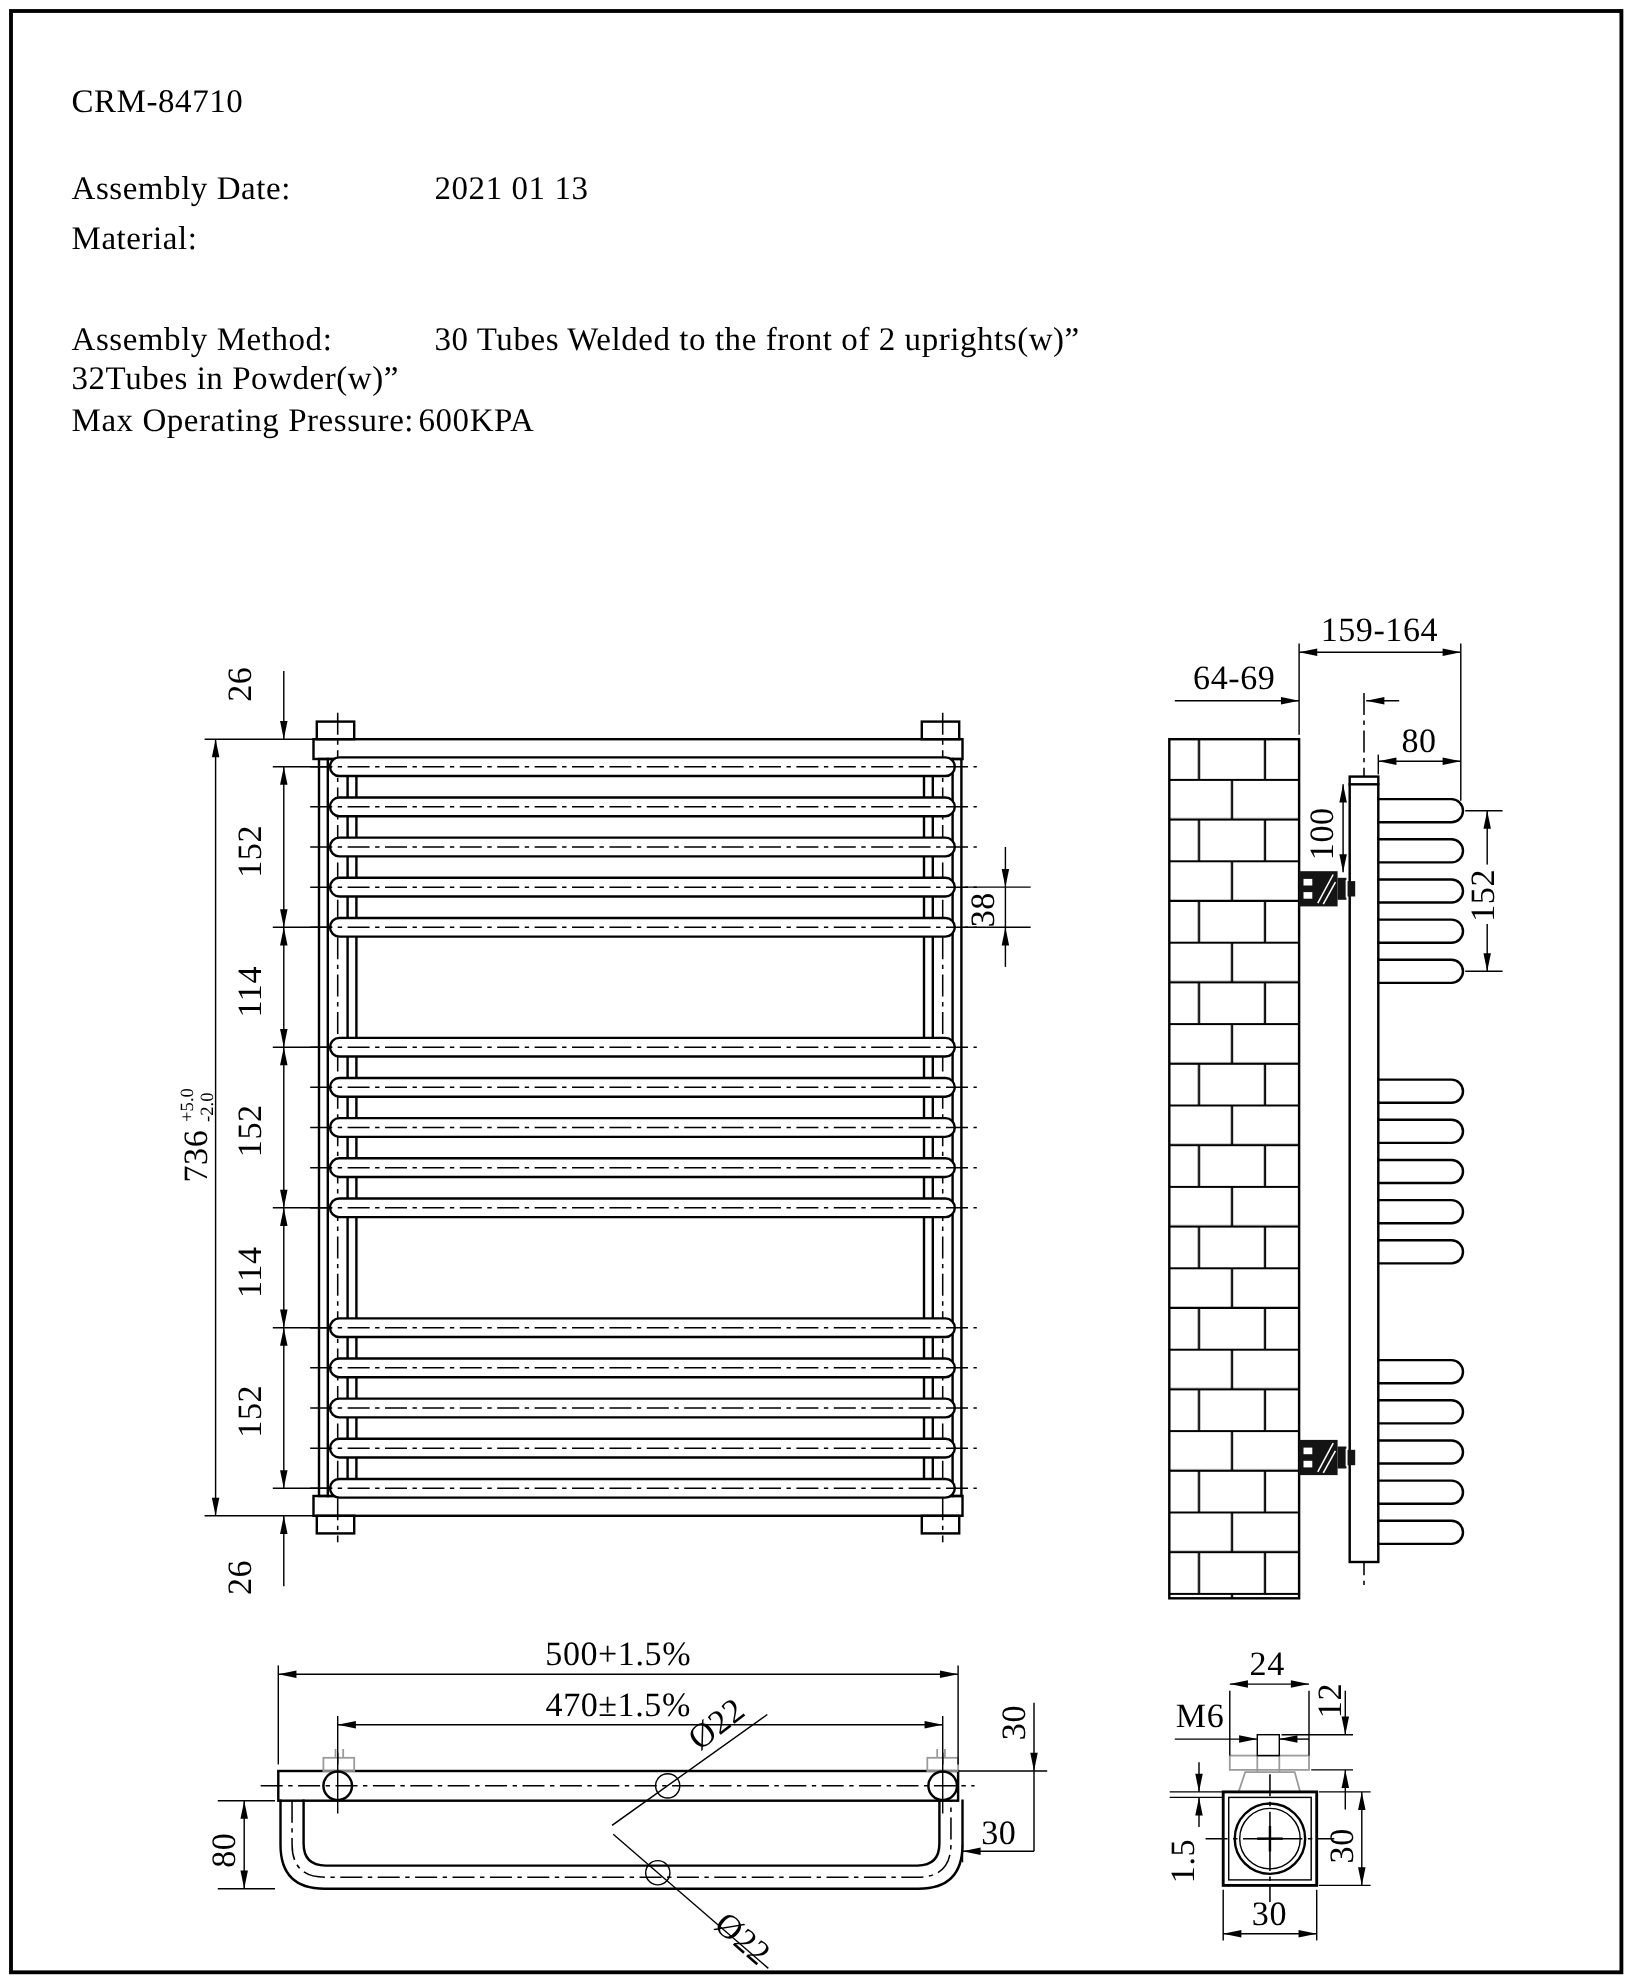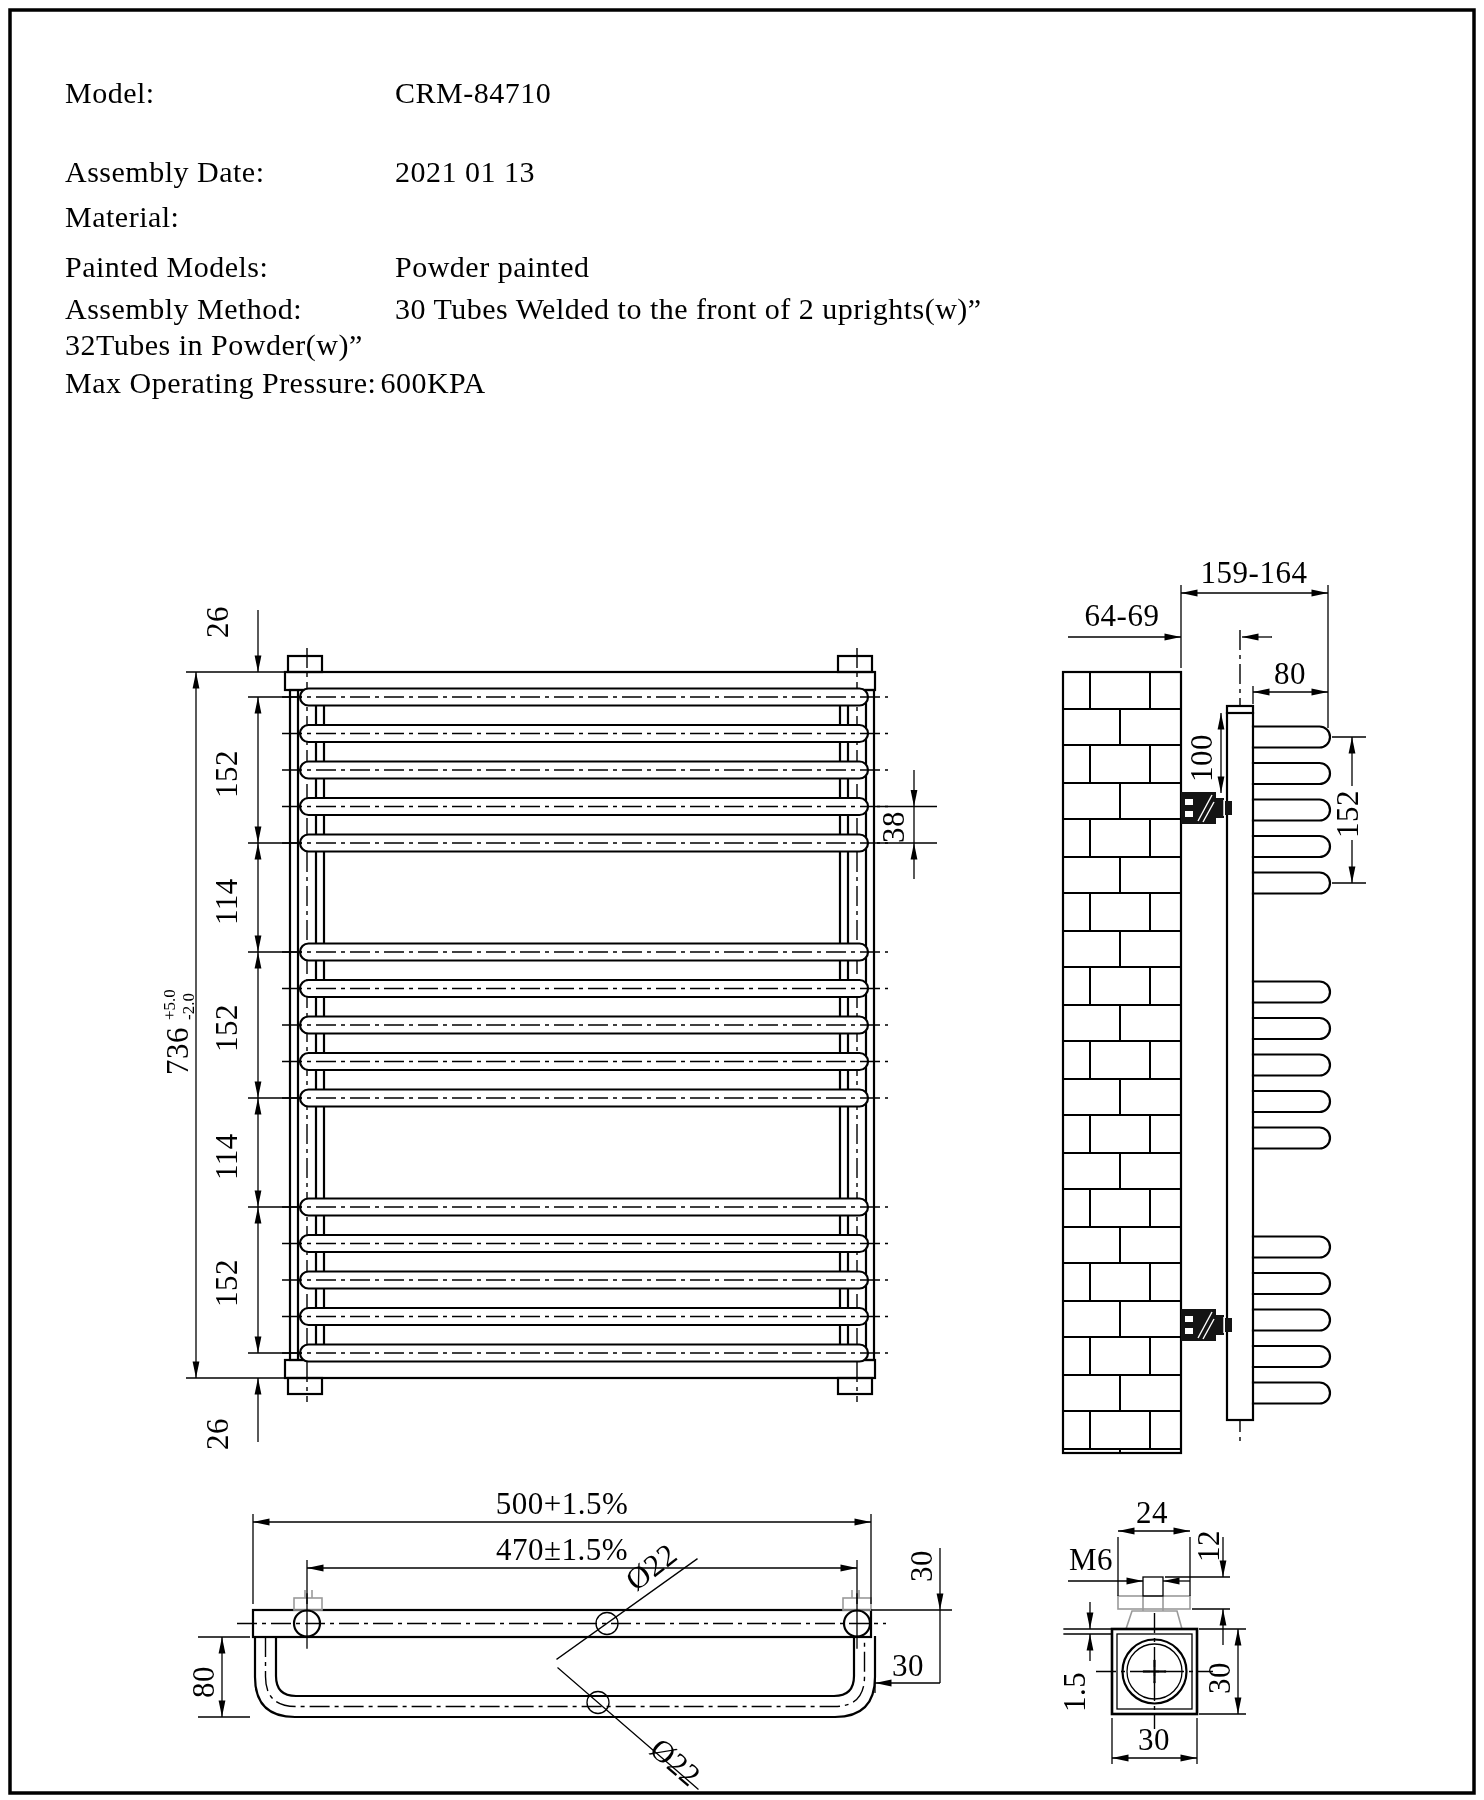--- a/index.html
+++ b/index.html
@@ -28,7 +28,7 @@
 
   
   <div class="specs">
-    <div class="srow" style="top:76px"><span class="lab">Model:</span><span>CRM-84710</span></div>
+    <div class="srow" style="top:76px"><span>CRM-84710</span></div>
     <div class="srow" style="top:155px"><span class="lab">Assembly Date:</span><span>2021 01 13</span></div>
     <div class="srow" style="top:200px"><span class="lab">Material:</span></div>
     <div class="srow" style="top:250px"><span class="lab">Painted Models:</span><span>Powder painted</span></div>

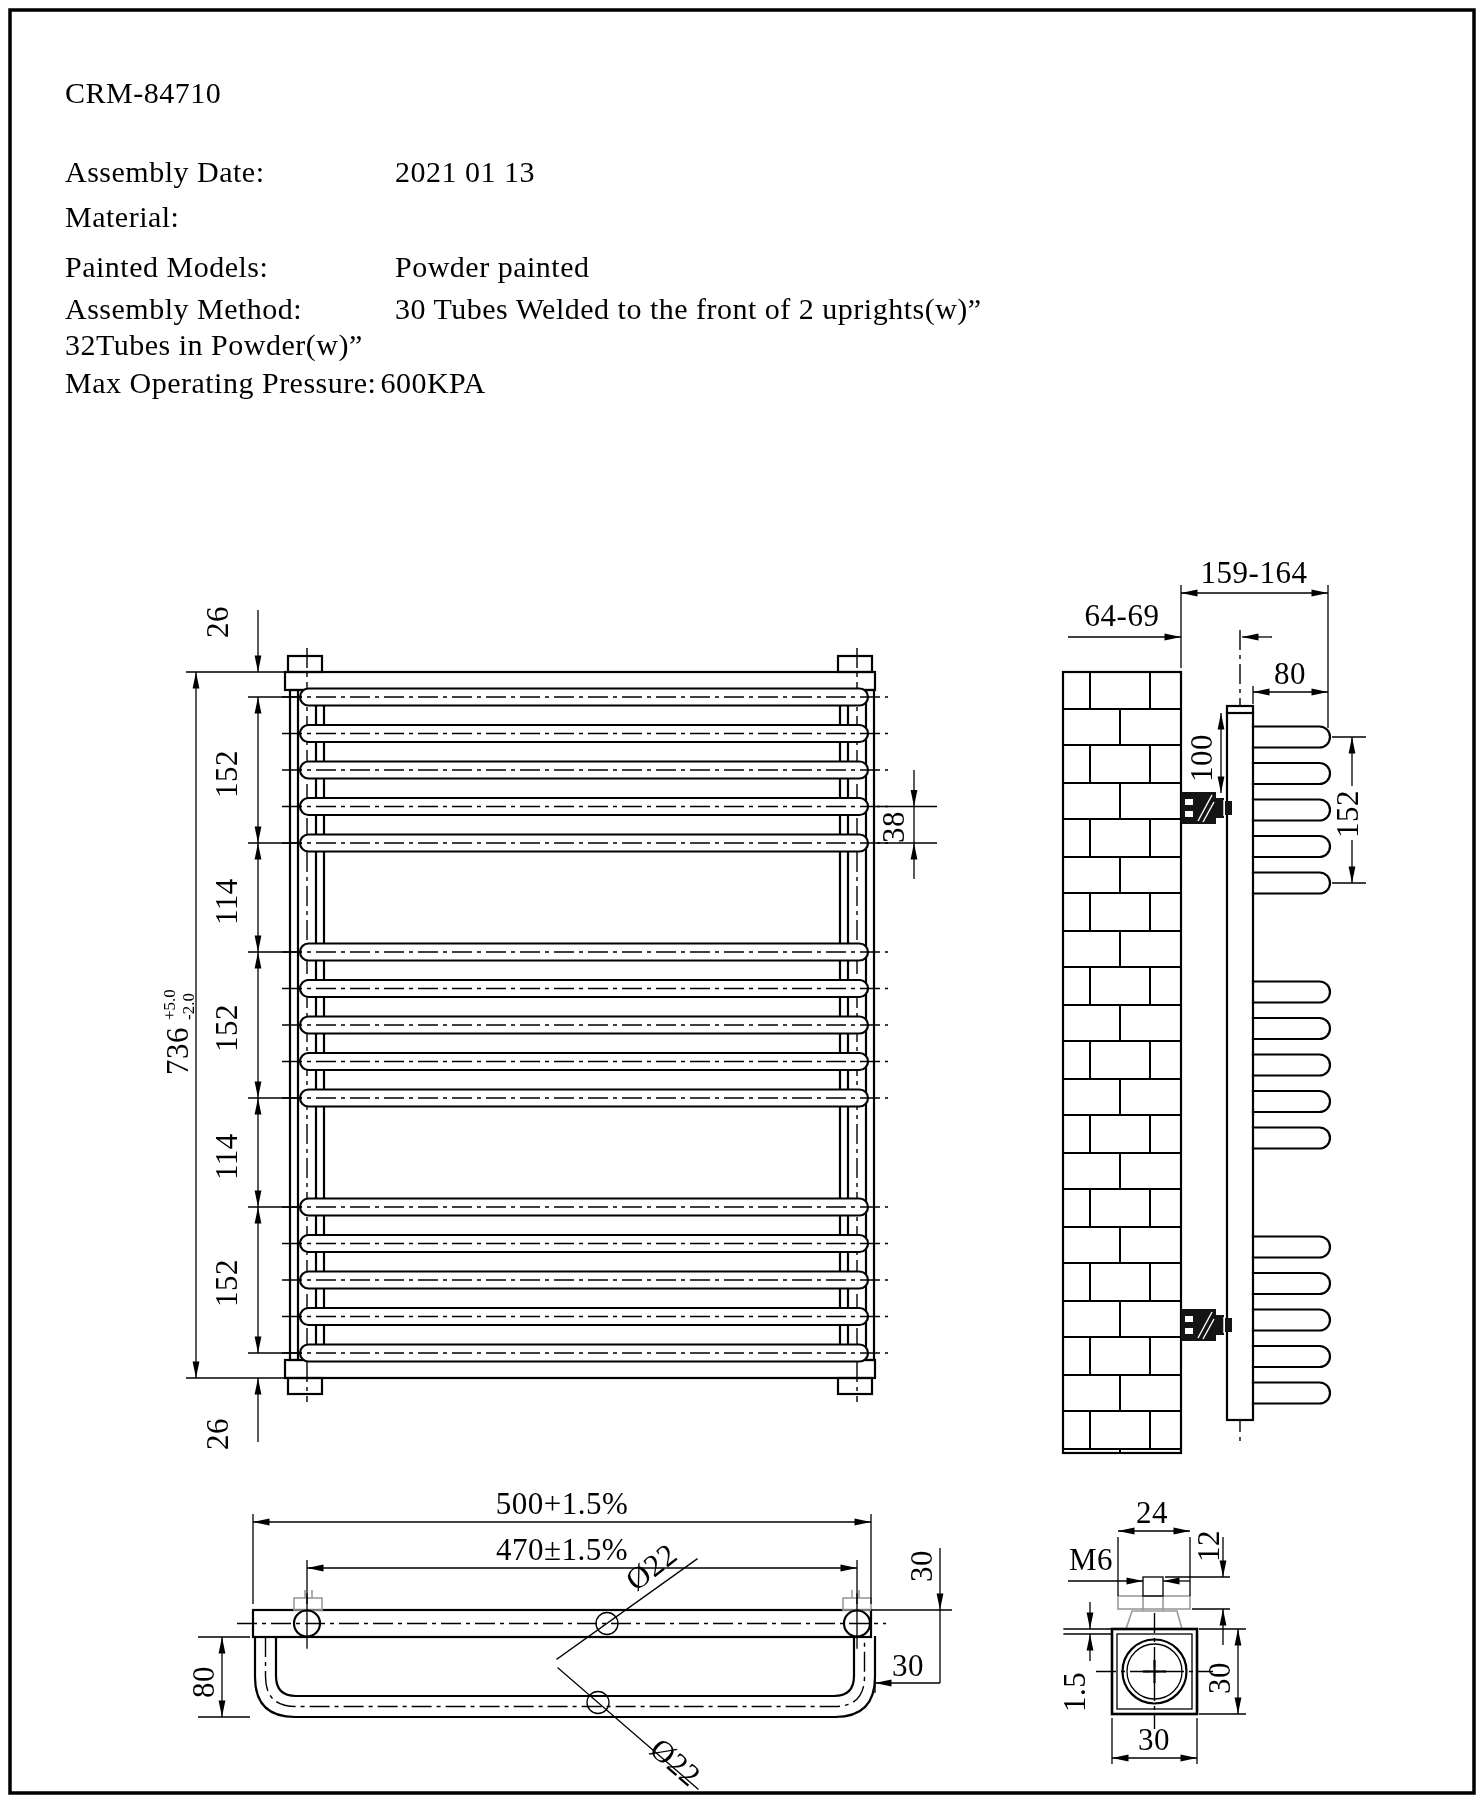--- a/index.html
+++ b/index.html
@@ -31,7 +31,6 @@
     <div class="srow" style="top:76px"><span>CRM-84710</span></div>
     <div class="srow" style="top:155px"><span class="lab">Assembly Date:</span><span>2021 01 13</span></div>
     <div class="srow" style="top:200px"><span class="lab">Material:</span></div>
-    <div class="srow" style="top:250px"><span class="lab">Painted Models:</span><span>Powder painted</span></div>
     <div class="srow" style="top:292px"><span class="lab">Assembly Method:</span><span>30 Tubes Welded to the front of 2 uprights(w)”</span></div>
     <div class="srow" style="top:328px"><span>32Tubes in Powder(w)”</span></div>
     <div class="srow" style="top:366px"><span class="lab-auto">Max Operating Pressure:</span><span>600KPA</span></div>

